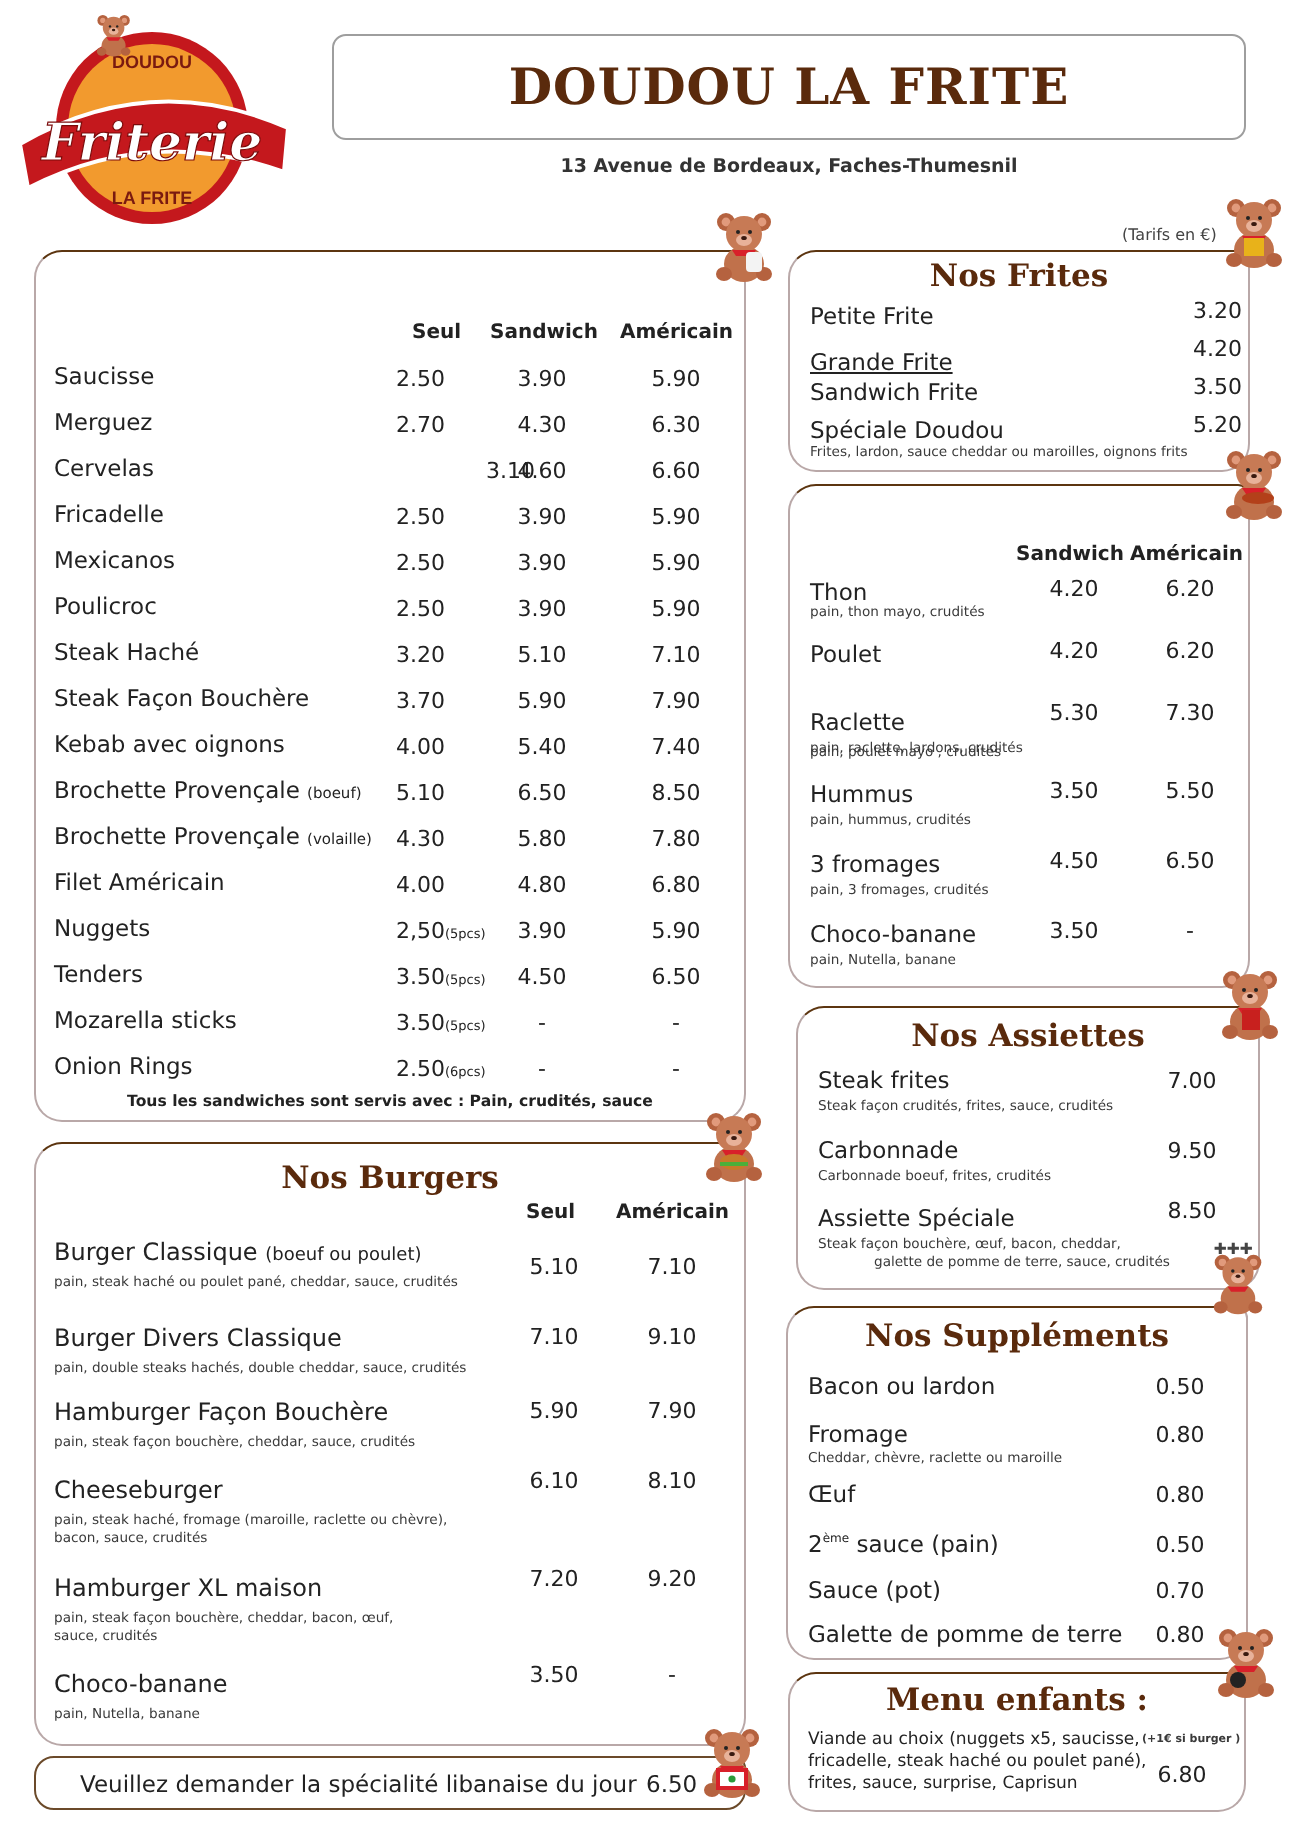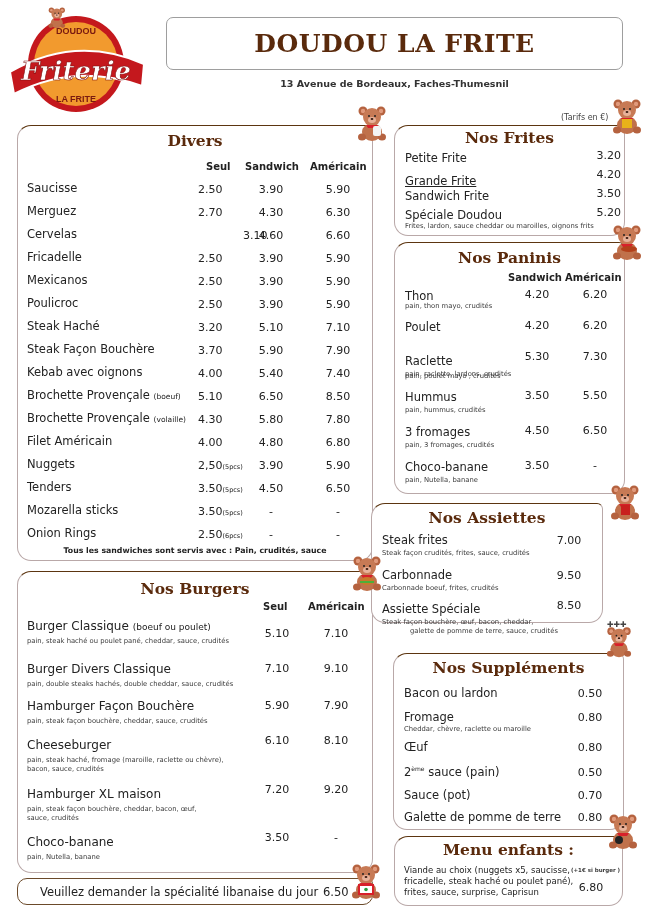--- a/index.html
+++ b/index.html
@@ -74,7 +74,6 @@
 <div class="tarifs">(Tarifs en €)</div>
 
 <div class="box" id="divers" style="left:17px; top:125px; width:356px; height:436px;">
-  <h2 class="serif-title" style="margin-top:7px;">Divers</h2>
   <div class="colh" style="left:188px; top:35px;">Seul</div>
   <div class="colh" style="left:227px; top:35px;">Sandwich</div>
   <div class="colh" style="left:292px; top:35px;">Américain</div>

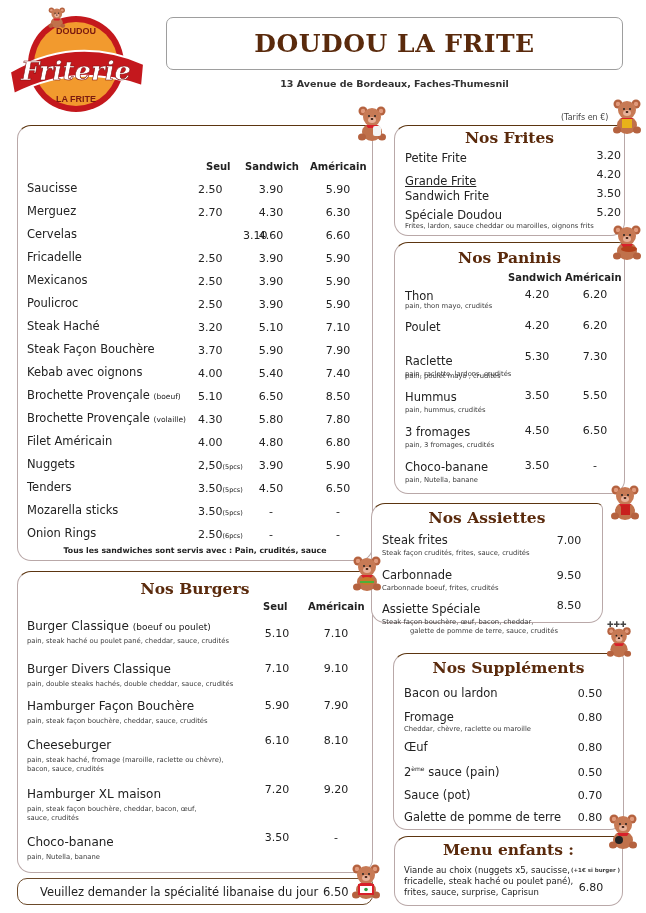--- a/index.html
+++ b/index.html
@@ -253,7 +253,6 @@
 </div>
 
 <div class="box" id="paninis" style="left:394px; top:242px; width:231px; height:252px;">
-  <h2 class="serif-title" style="margin-top:7px;">Nos Paninis</h2>
   <div class="colh" style="left:113px; top:29px;">Sandwich</div>
   <div class="colh" style="left:170px; top:29px;">Américain</div>
   <div id="panini-rows">

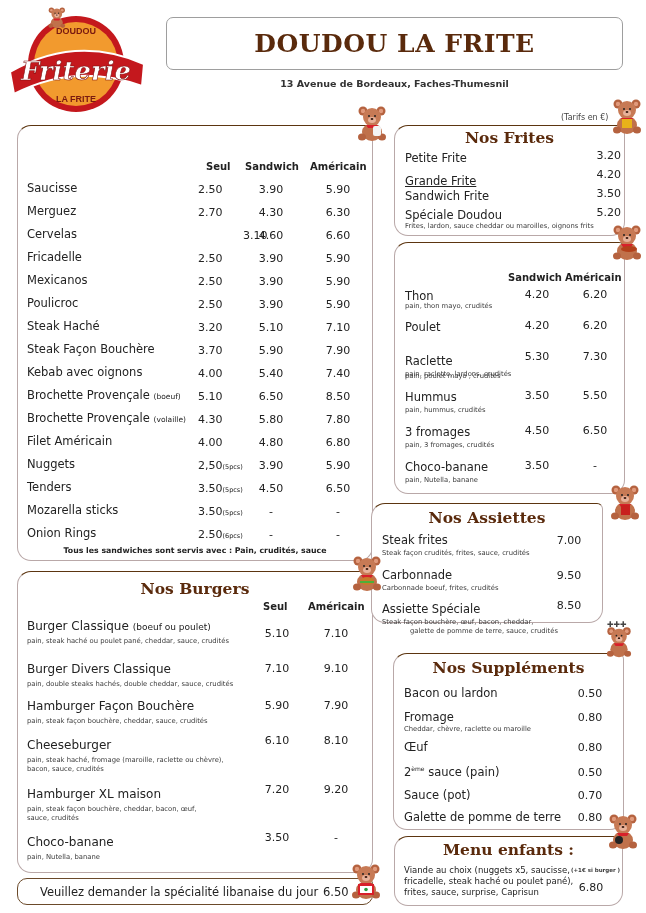--- a/index.html
+++ b/index.html
@@ -295,7 +295,7 @@
     </div>
 </div>
 
-<div class="box" id="assiettes" style="left:371px; top:503px; width:232px; height:120px;">
+<div class="box" id="assiettes" style="left:398px; top:503px; width:232px; height:142px;">
   <h2 class="serif-title" style="margin-top:6px;">Nos Assiettes</h2>
   <div id="assiette-rows">
       <div class="row" style="top:29px;">

